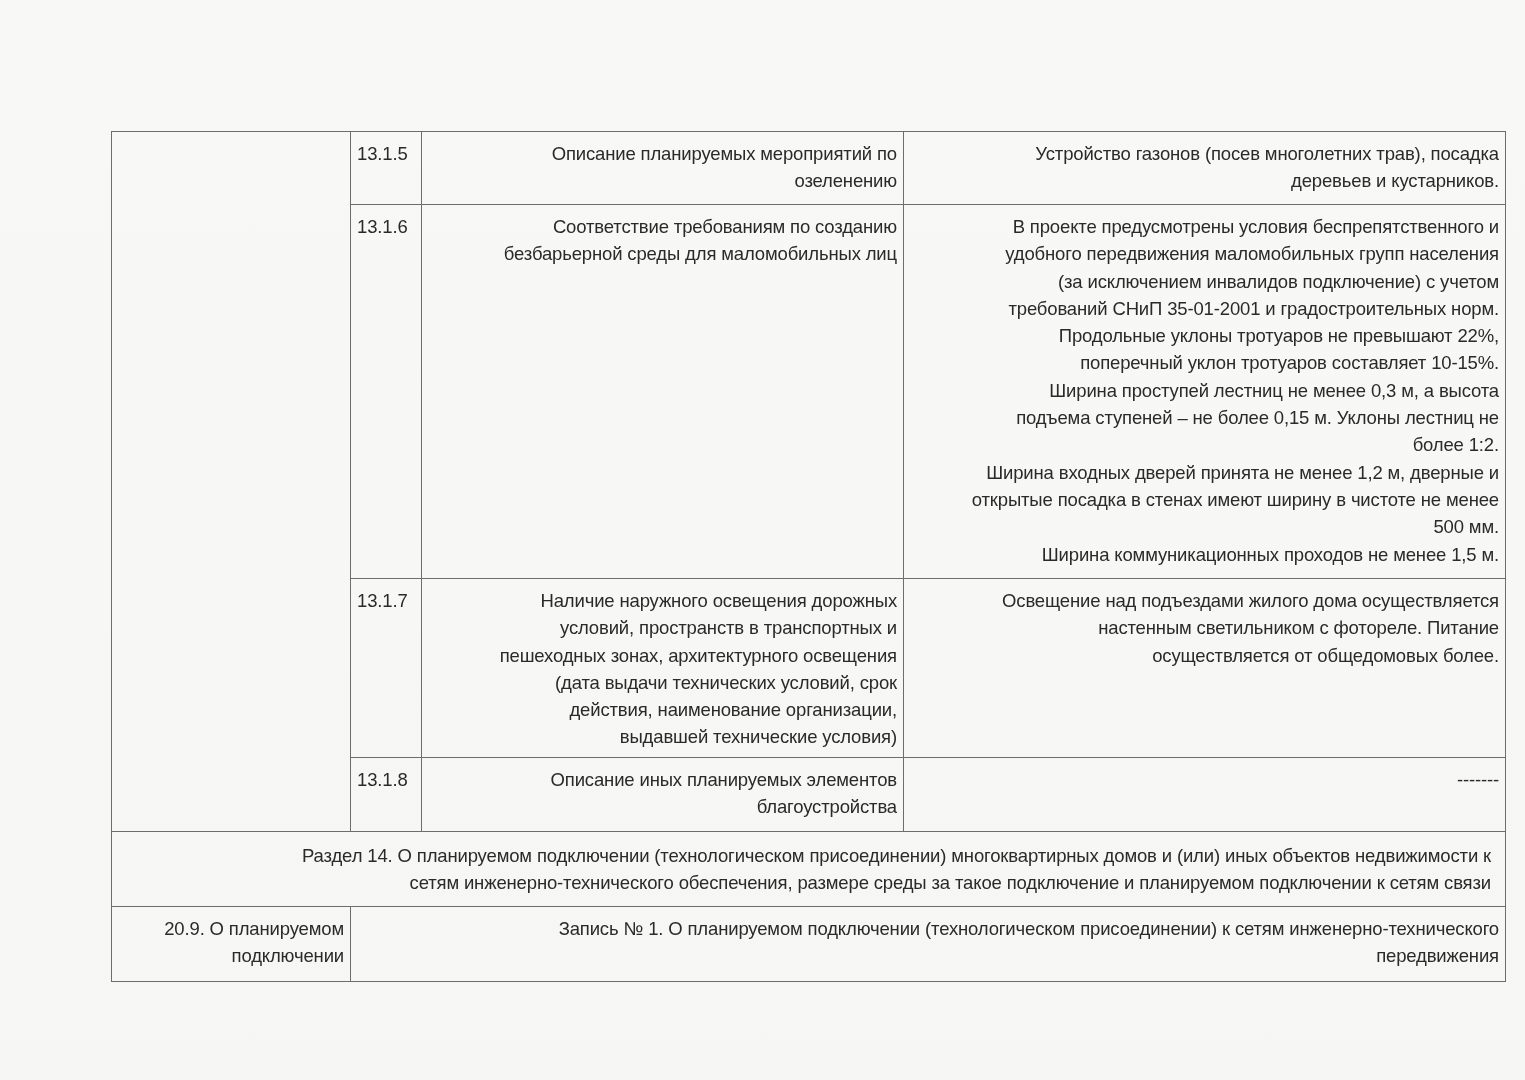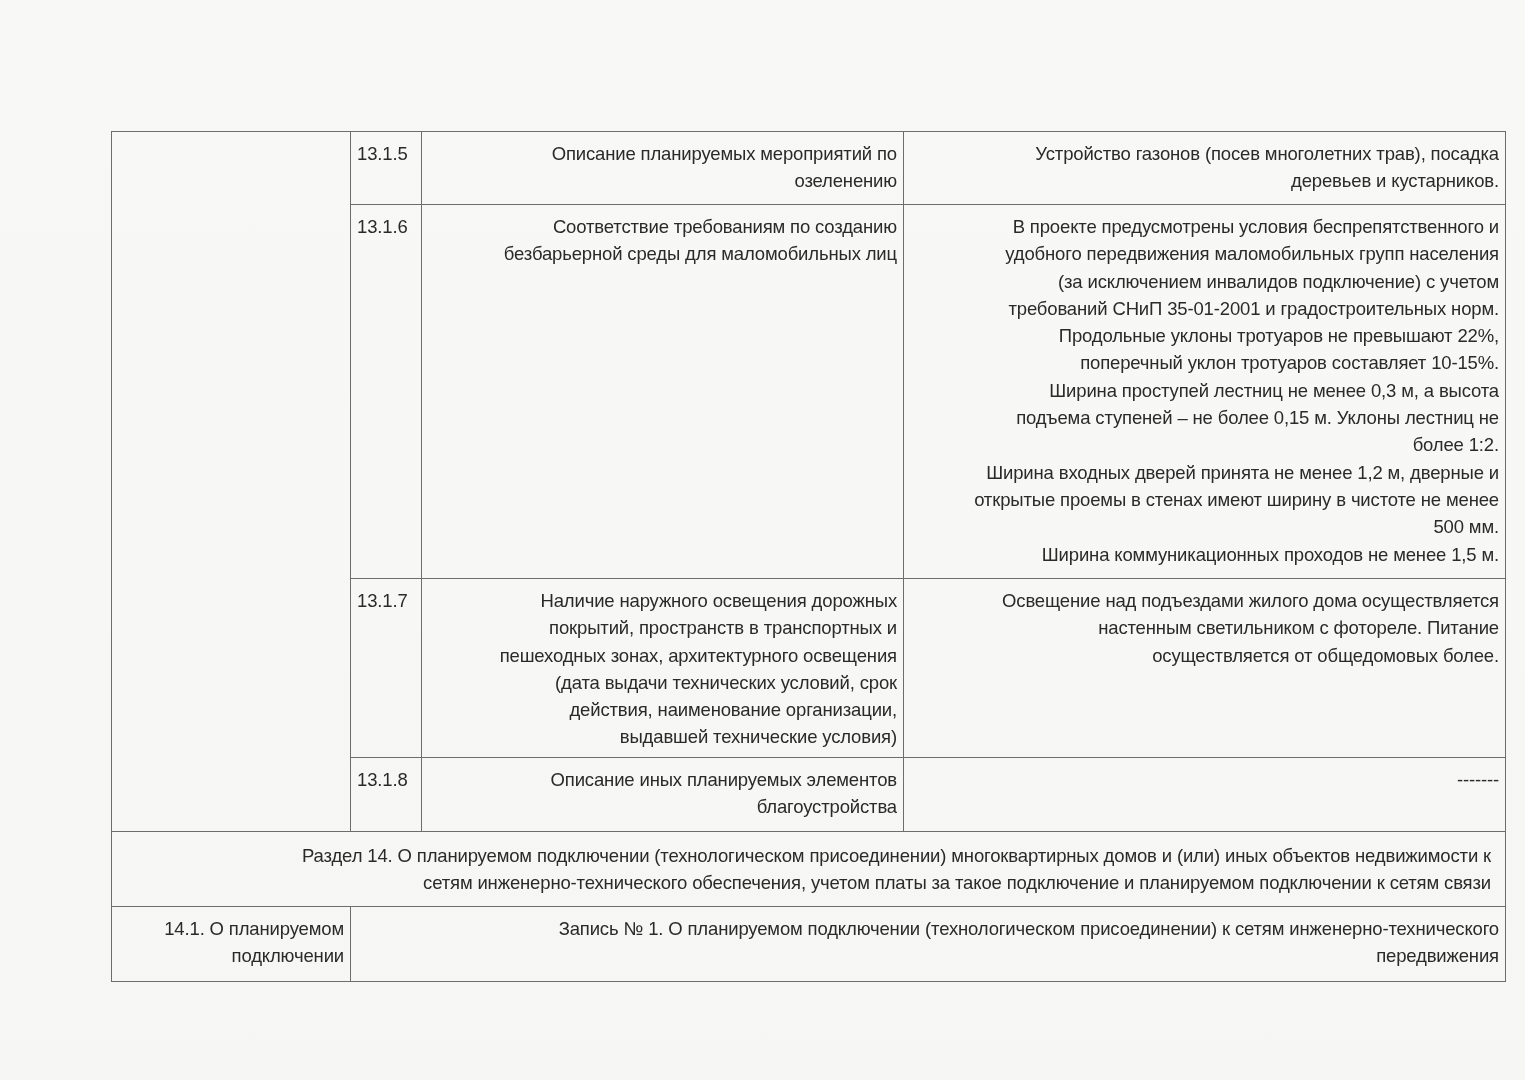--- a/index.html
+++ b/index.html
@@ -107,7 +107,7 @@
           <span class="line">подъема ступеней – не более 0,15 м. Уклоны лестниц не</span>
           <span class="line">более 1:2.</span>
           <span class="line">Ширина входных дверей принята не менее 1,2 м, дверные и</span>
-          <span class="line">открытые проемы в стенах имеют ширину в чистоте не менее</span>
+          <span class="line">открытые посадка в стенах имеют ширину в чистоте не менее</span>
           <span class="line">500 мм.</span>
           <span class="line">Ширина коммуникационных проходов не менее 1,5 м.</span>
         </td>

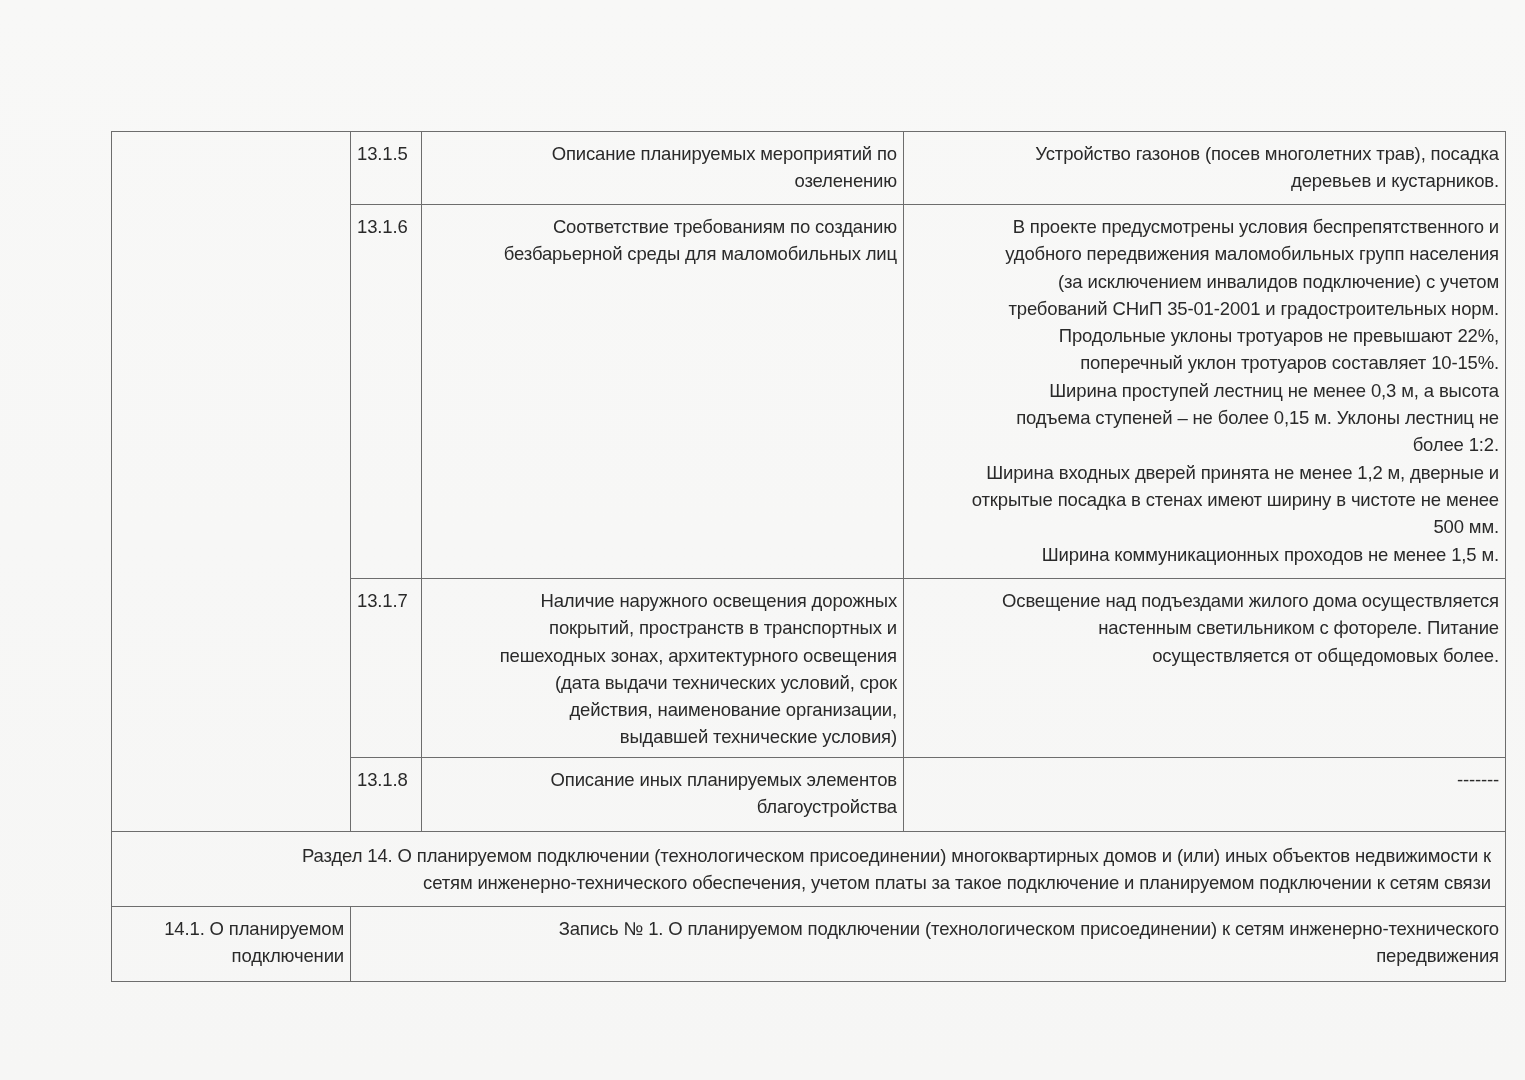--- a/index.html
+++ b/index.html
@@ -119,7 +119,7 @@
         </td>
         <td class="desc-cell">
           <span class="line">Наличие наружного освещения дорожных</span>
-          <span class="line">покрытий, пространств в транспортных и</span>
+          <span class="line">условий, пространств в транспортных и</span>
           <span class="line">пешеходных зонах, архитектурного освещения</span>
           <span class="line">(дата выдачи технических условий, срок</span>
           <span class="line">действия, наименование организации,</span>

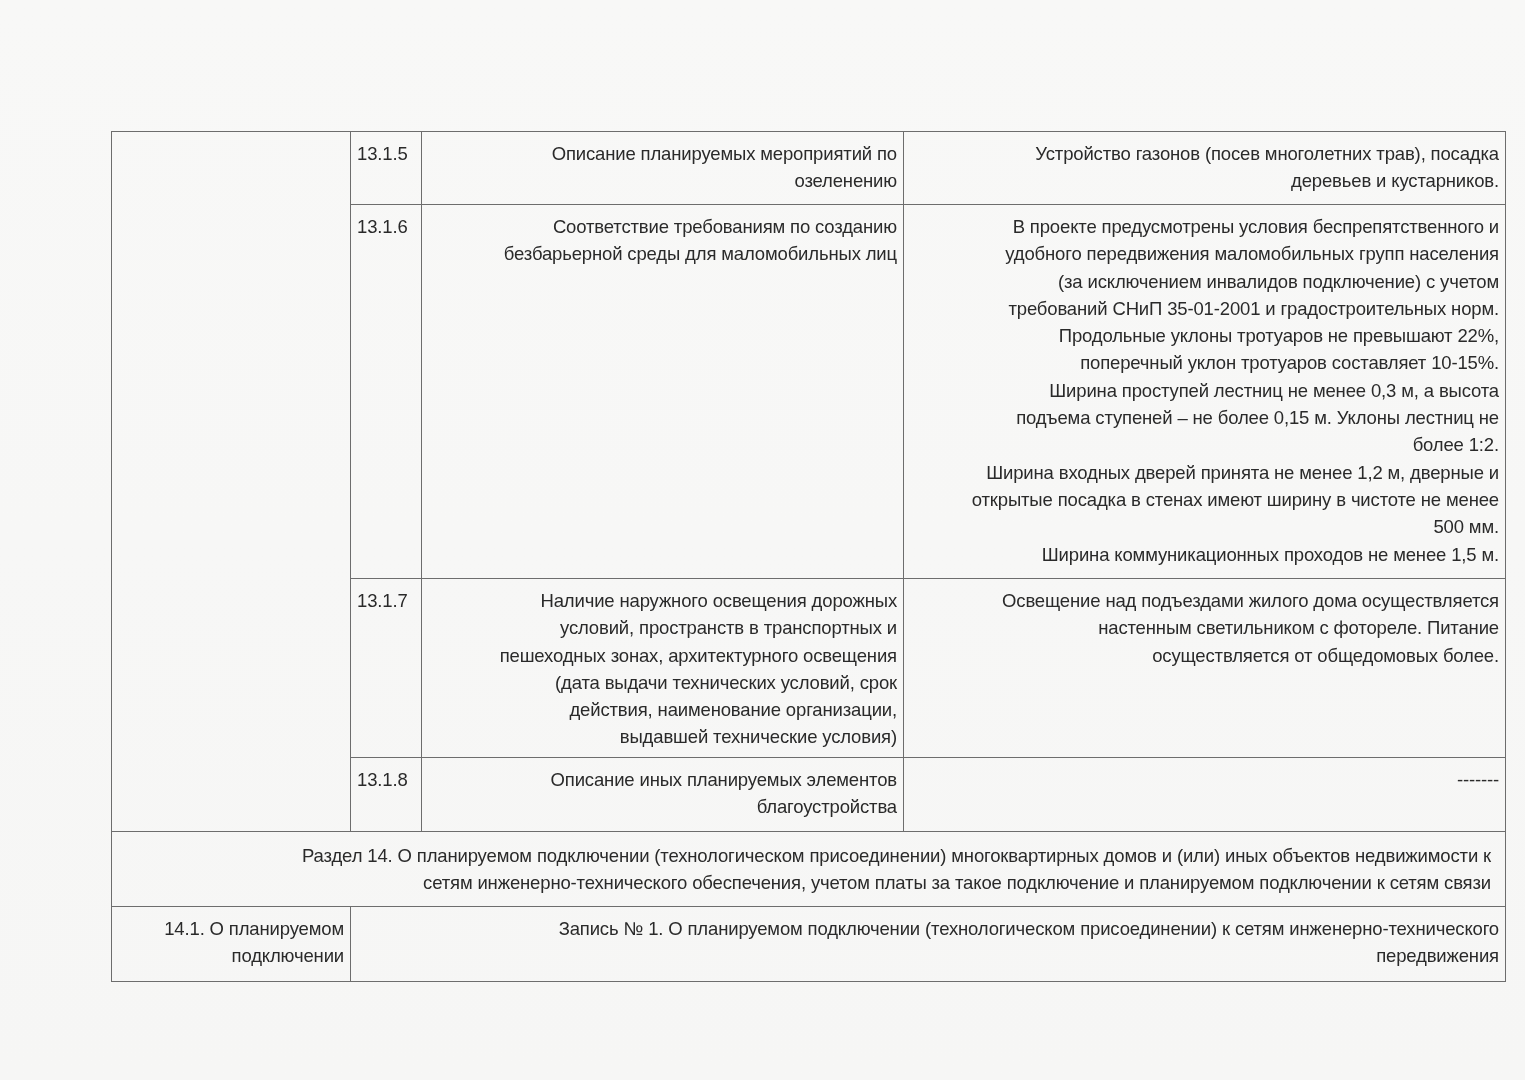--- a/index.html
+++ b/index.html
@@ -148,7 +148,7 @@
       <tr class="r5">
         <td colspan="4" class="section-title">
           <span class="line">Раздел 14. О планируемом подключении (технологическом присоединении) многоквартирных домов и (или) иных объектов недвижимости к</span>
-          <span class="line">сетям инженерно-технического обеспечения, учетом платы за такое подключение и планируемом подключении к сетям связи</span>
+          <span class="line">сетям инженерно-технического обеспечения, размере среды за такое подключение и планируемом подключении к сетям связи</span>
         </td>
       </tr>
 

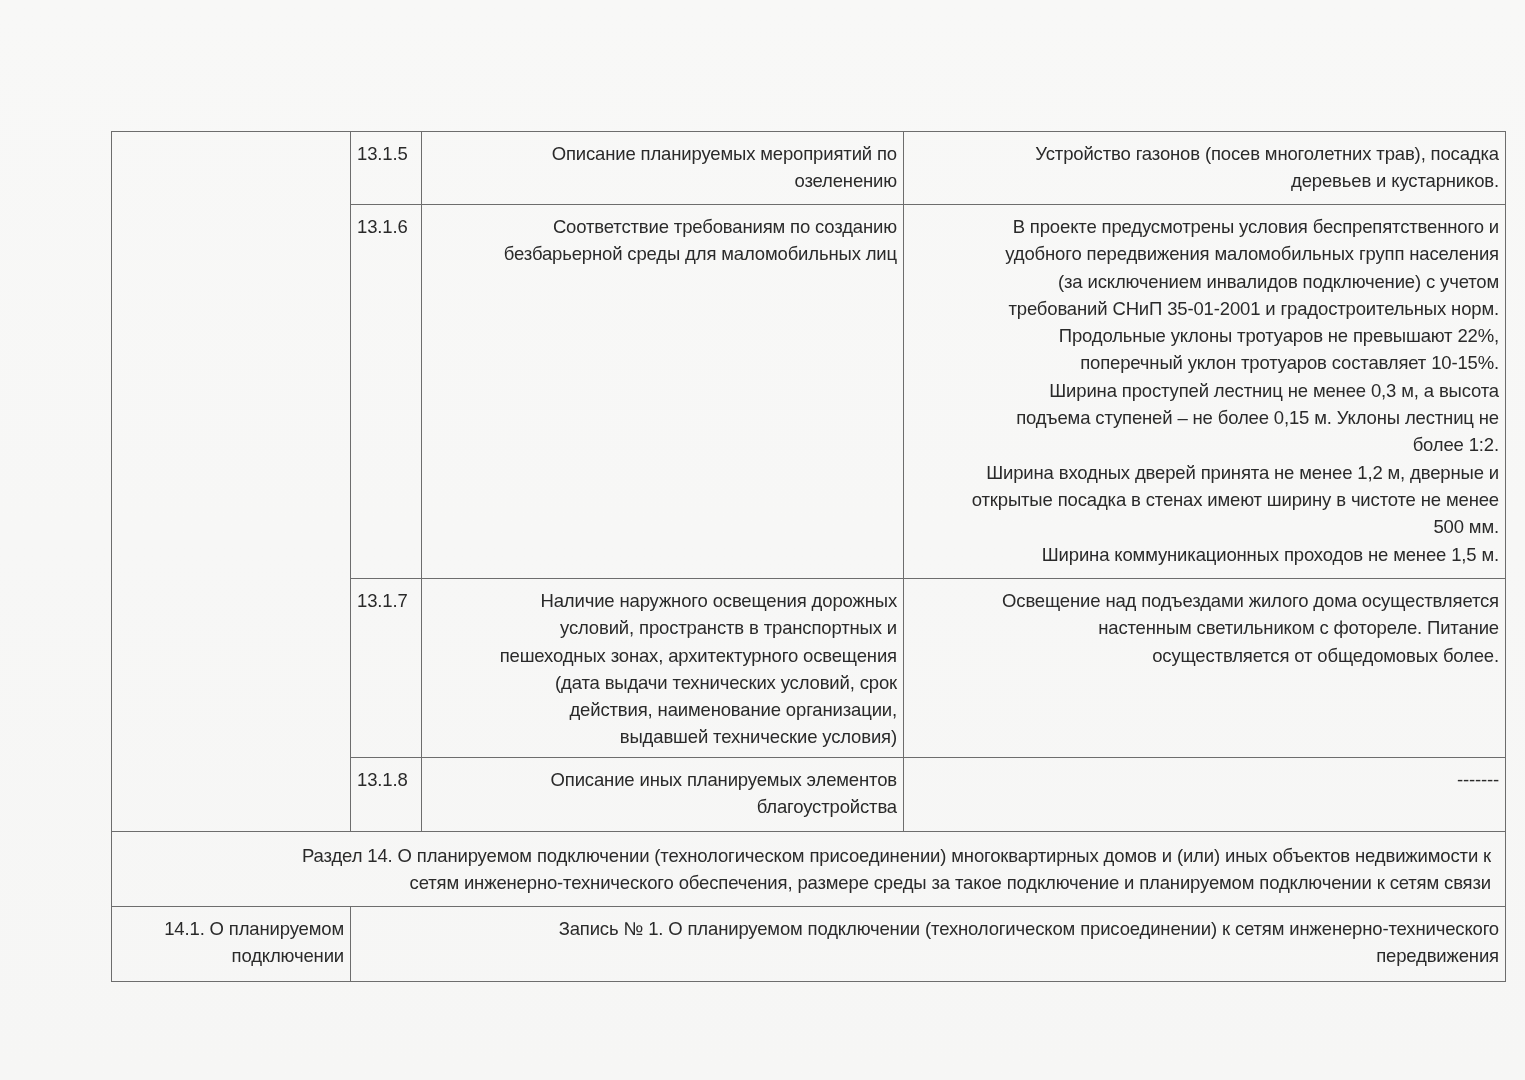--- a/index.html
+++ b/index.html
@@ -154,7 +154,7 @@
 
       <tr class="r6">
         <td class="sub-left">
-          <span class="line">14.1. О планируемом</span>
+          <span class="line">20.9. О планируемом</span>
           <span class="line">подключении</span>
         </td>
         <td colspan="3" class="val-cell">

